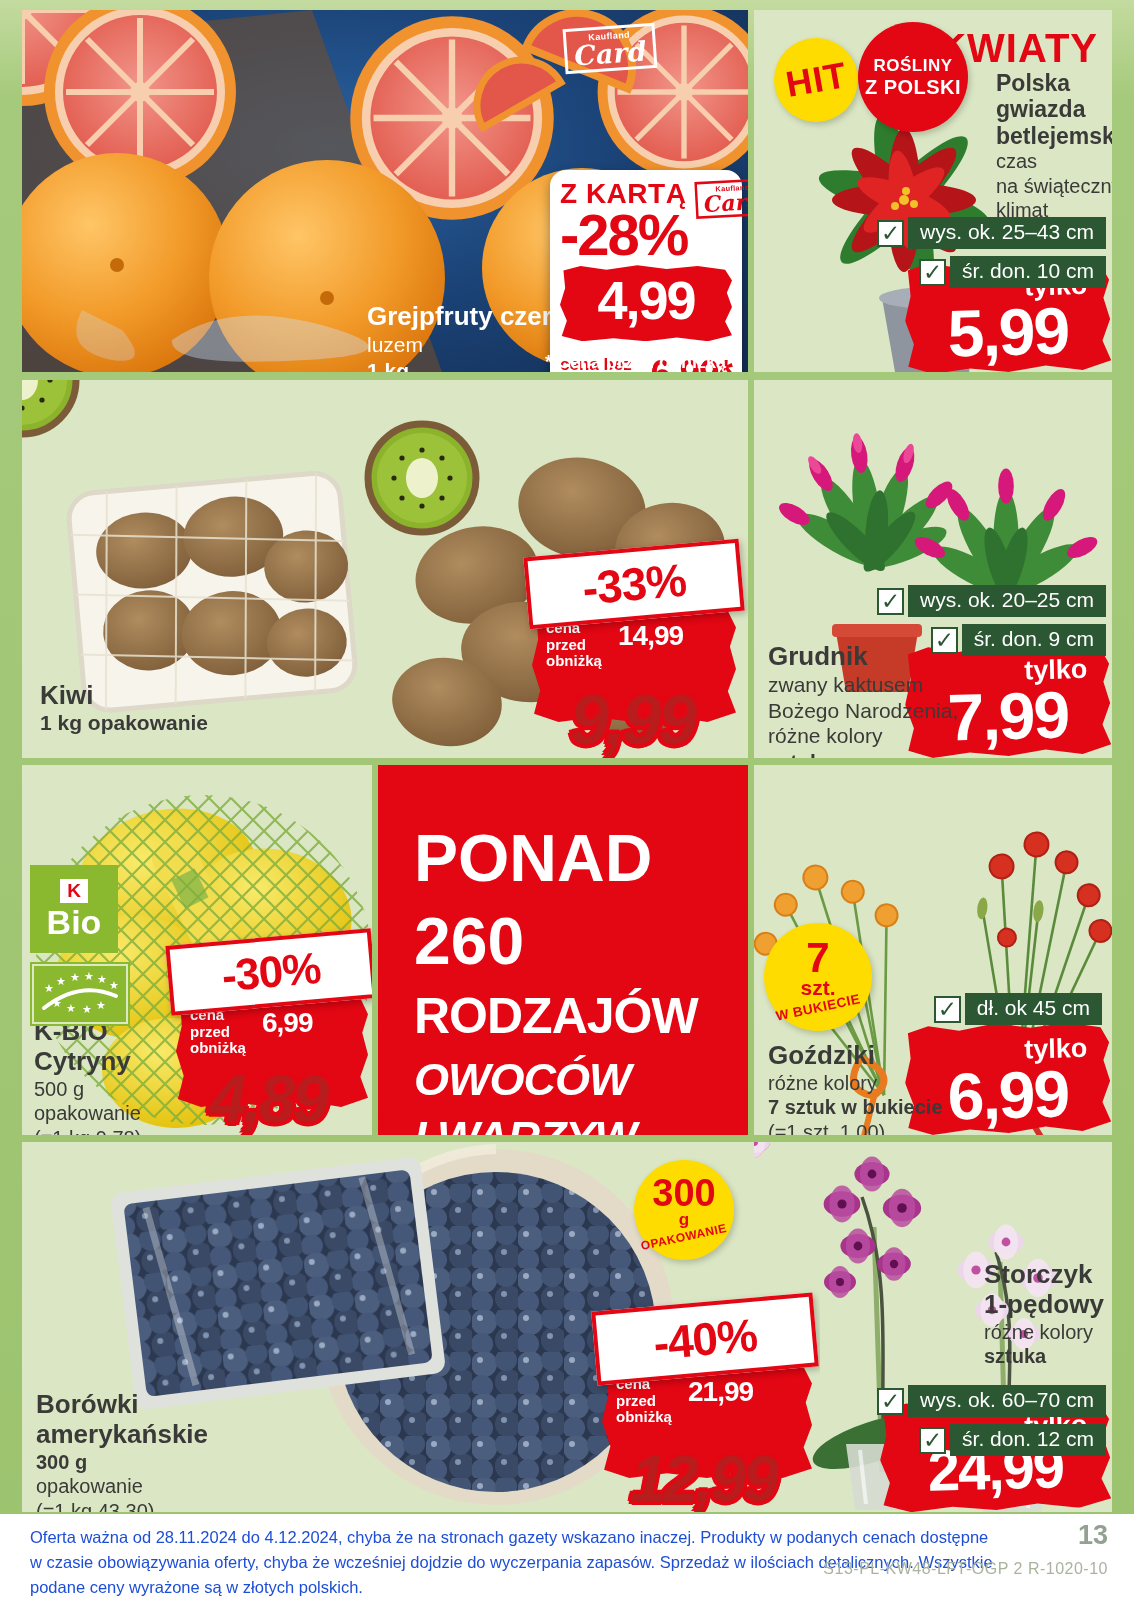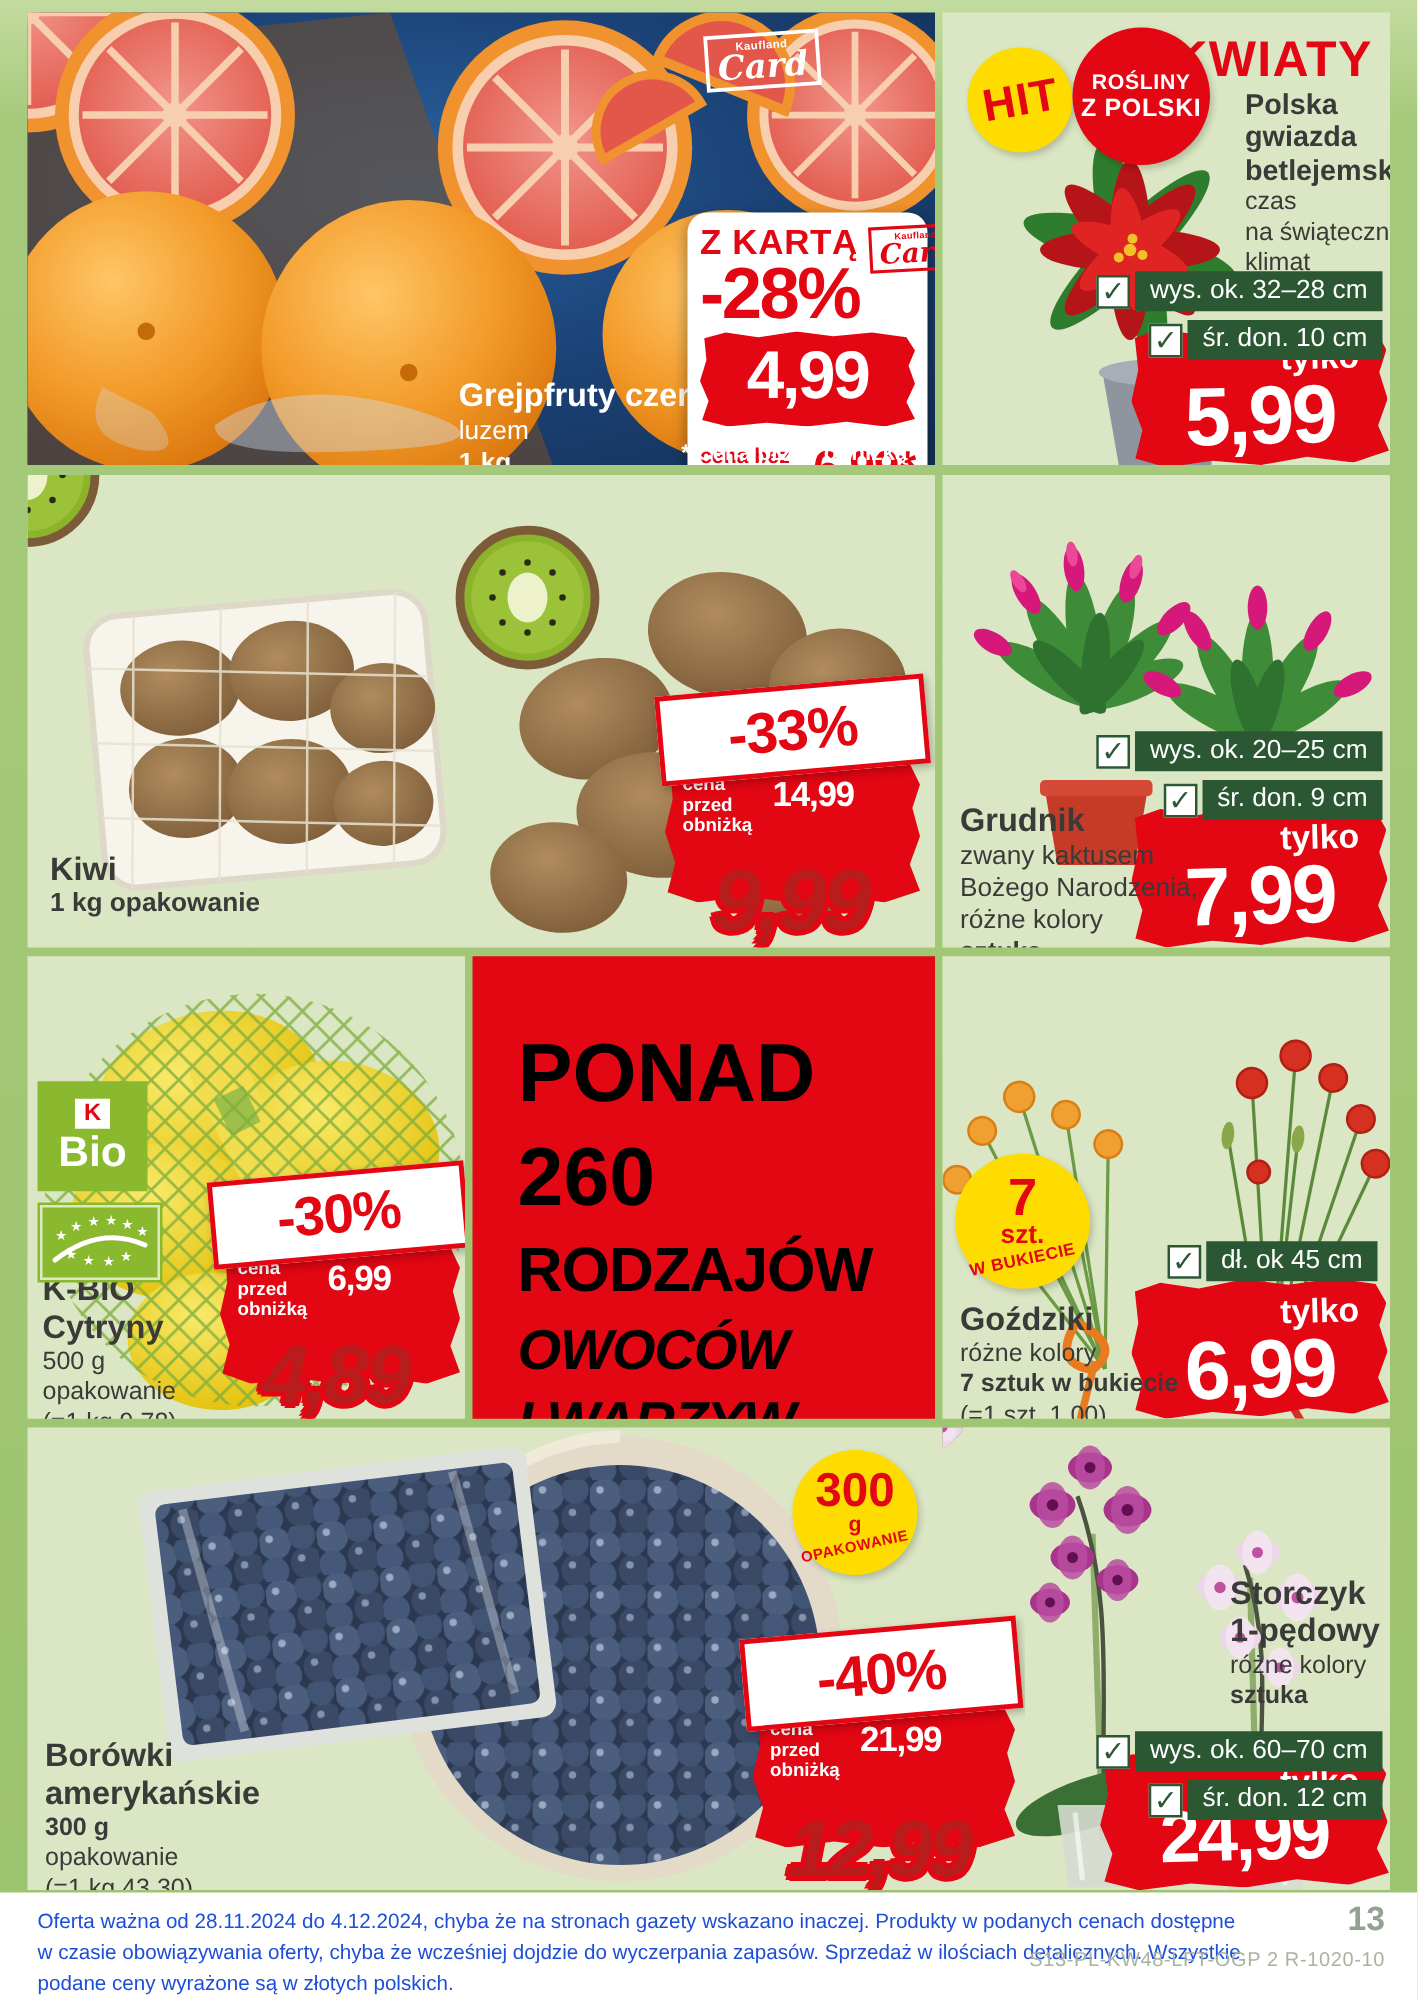--- a/index.html
+++ b/index.html
@@ -248,7 +248,7 @@
     <div class="spec-col" style="right:6px;top:207px;">
       <div class="spec-row">
         <span class="chk">✓</span>
-        <span class="spec-pill">wys. ok. 32–28 cm</span>
+        <span class="spec-pill">wys. ok. 25–43 cm</span>
       </div>
       <div class="spec-row">
         <span class="chk">✓</span>

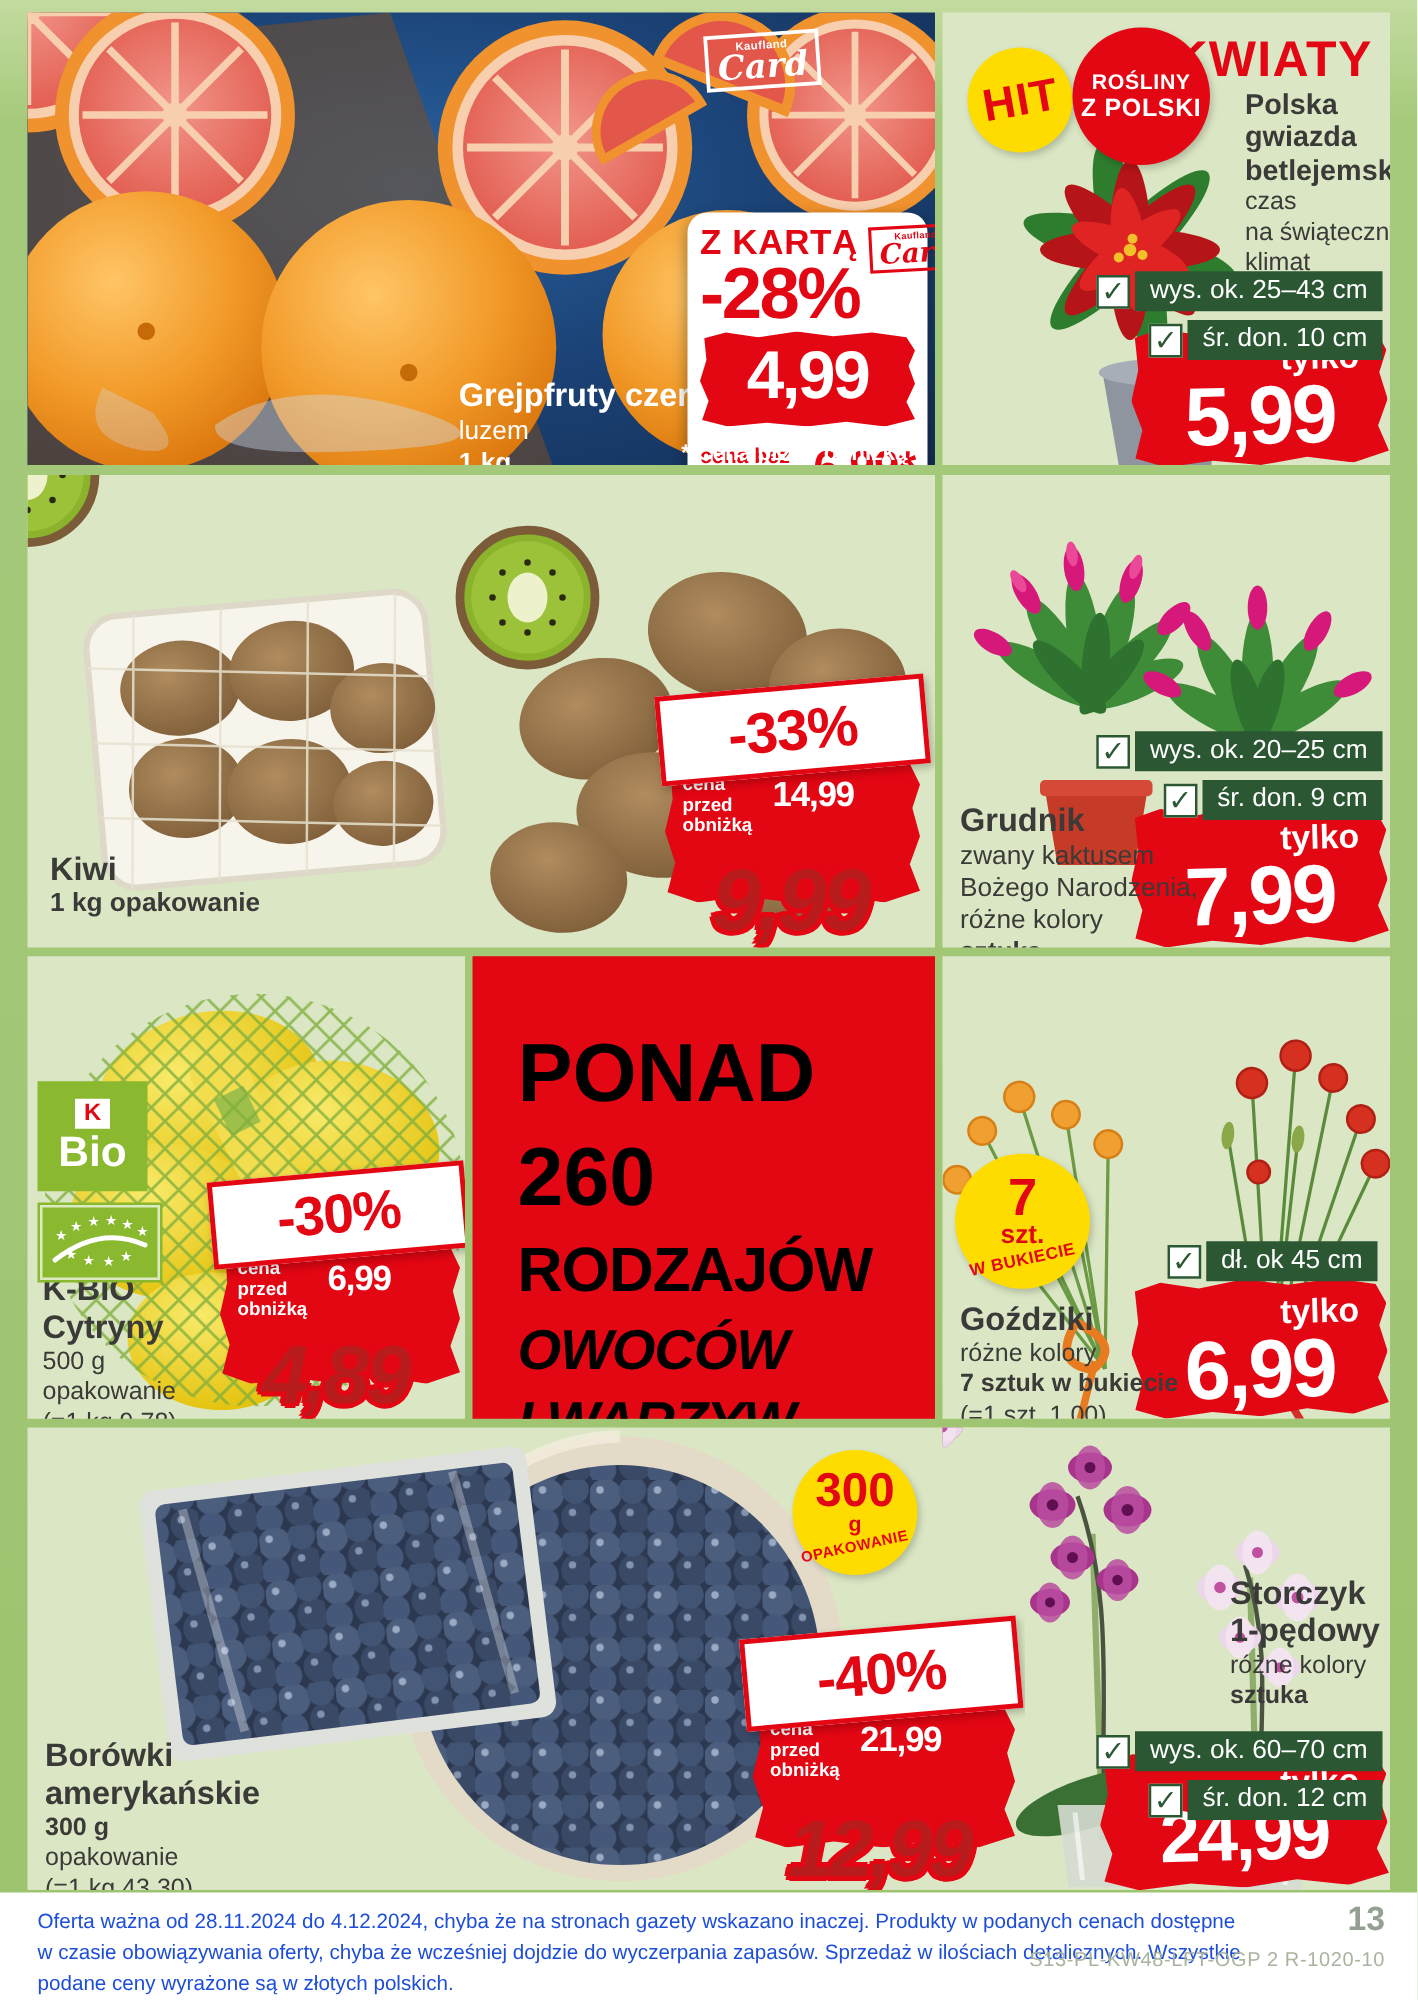--- a/index.html
+++ b/index.html
@@ -86,7 +86,7 @@
   .euleaf{position:absolute;background:#8ab82f;z-index:3;display:flex;align-items:center;justify-content:center;}
 
   
-  .ban-inner{position:absolute;left:36px;top:52px;color:#000000;}
+  .ban-inner{position:absolute;left:36px;top:52px;color:#ffffff;}
   .ban-l1{font-weight:bold;font-size:66px;line-height:1.26;letter-spacing:0;}
   .ban-l3{font-weight:bold;font-size:50px;line-height:1.35;letter-spacing:-1px;}
   .ban-it{font-weight:bold;font-style:italic;font-size:45px;line-height:1.3;letter-spacing:-1px;}

